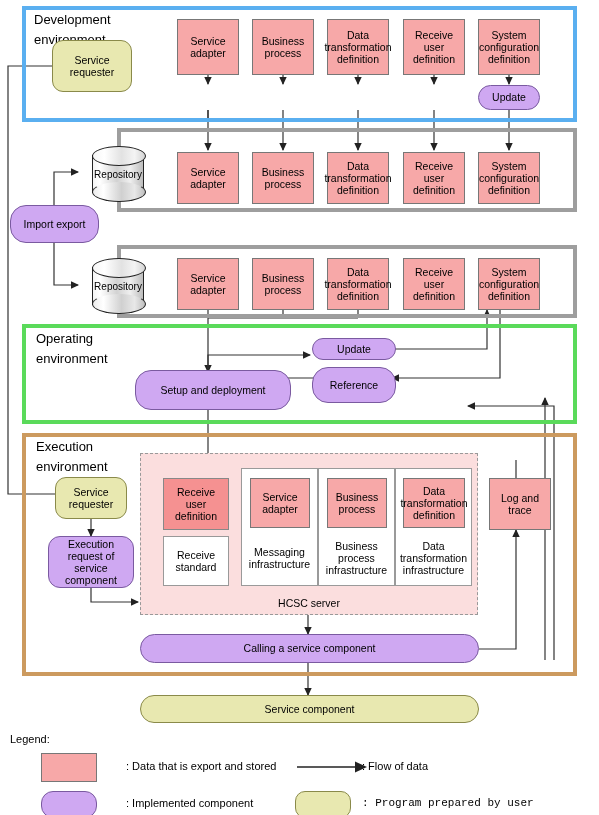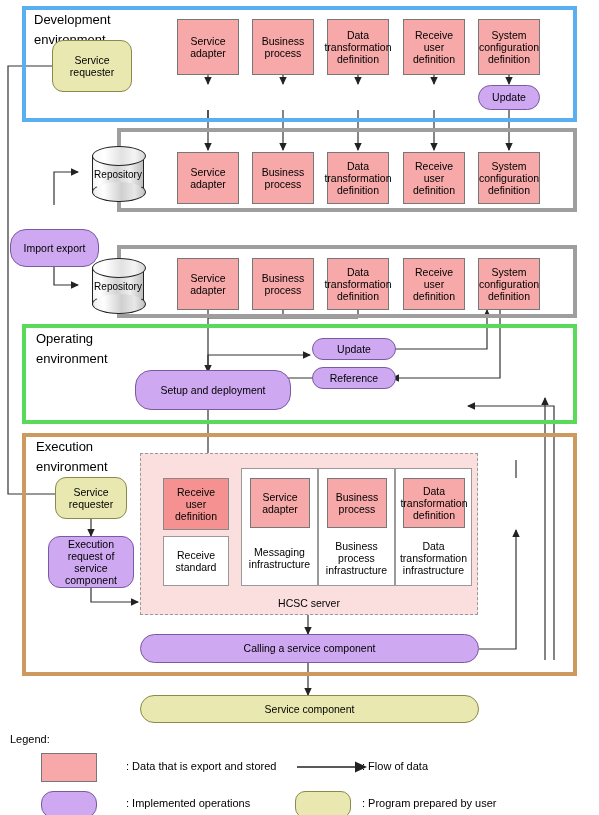--- a/index.html
+++ b/index.html
@@ -226,7 +226,7 @@
 definition</span>
   </div>
 
-  <div class="node n-op" style="left:10px;top:205px;width:89px;height:38px;margin-top:24px;">
+  <div class="node n-op" style="left:10px;top:205px;width:89px;height:38px;">
     <span>Import export</span>
   </div>
 

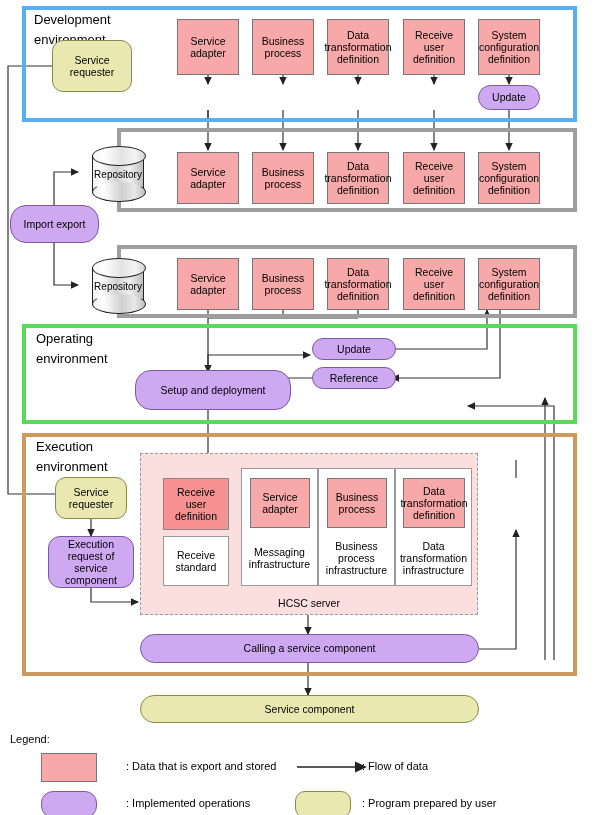--- a/index.html
+++ b/index.html
@@ -237,7 +237,7 @@
   <div class="node n-op" style="left:312px;top:338px;width:84px;height:22px;">
     <span>Update</span>
   </div>
-  <div class="node n-op" style="left:312px;top:367px;width:84px;height:22px;">
+  <div class="node n-op" style="left:312px;top:367px;width:84px;height:36px;">
     <span>Reference</span>
   </div>
   <div class="node n-op" style="left:135px;top:370px;width:156px;height:40px;">

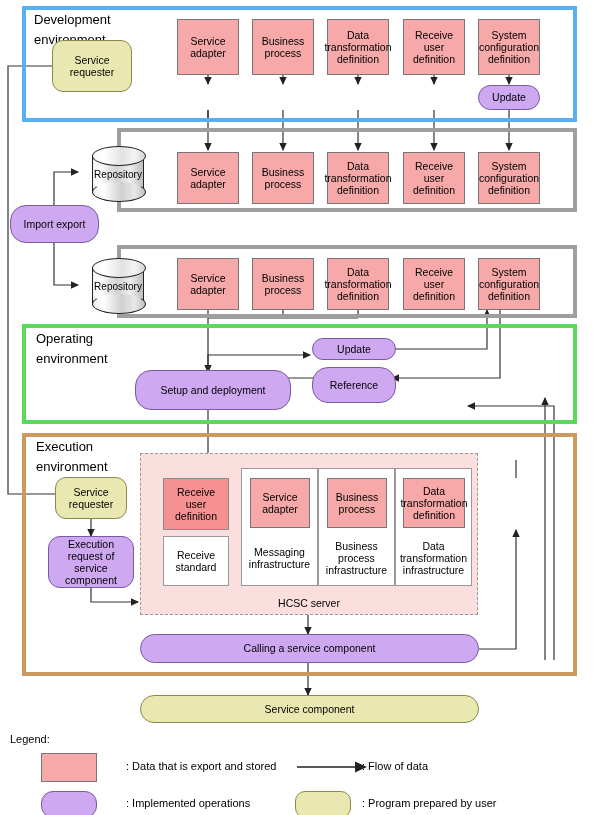--- a/index.html
+++ b/index.html
@@ -306,6 +306,10 @@
 infrastructure</span>
   </div>
 
+  <div class="node n-data" style="left:489px;top:478px;width:62px;height:52px;">
+    <span style="white-space:pre-line">Log and
+trace</span>
+  </div>
 
   <div class="node n-op" style="left:140px;top:634px;width:339px;height:29px;">
     <span>Calling a service component</span>

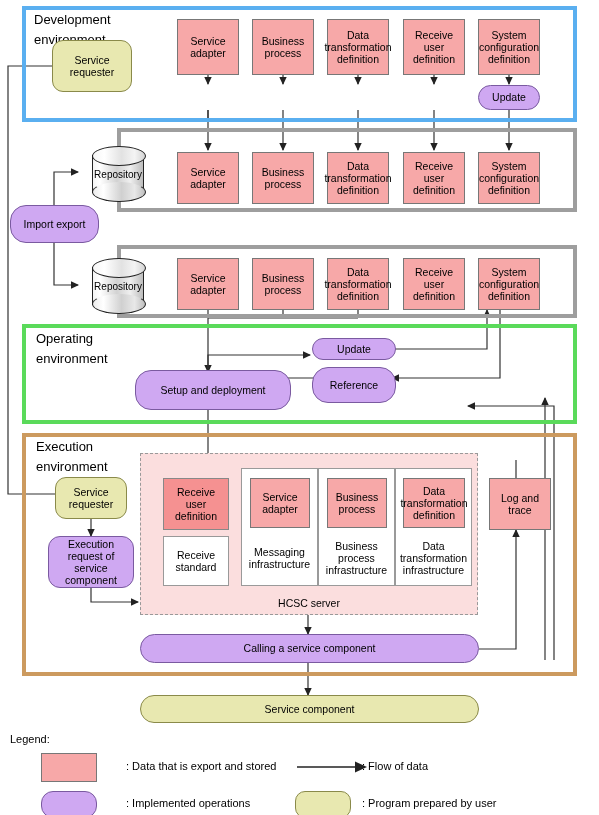--- a/index.html
+++ b/index.html
@@ -331,7 +331,7 @@
   <div class="legend-text" style="left:362px;top:760px;">: Flow of data</div>
 
   <div class="sw-op" style="left:41px;top:791px;width:54px;height:25px;"></div>
-  <div class="legend-text" style="left:126px;top:797px;">: Implemented operations</div>
+  <div class="legend-text" style="left:126px;top:797px;">: Implemented component</div>
 
   <div class="sw-user" style="left:295px;top:791px;width:54px;height:25px;"></div>
   <div class="legend-text" style="left:362px;top:797px;">: Program prepared by user</div>

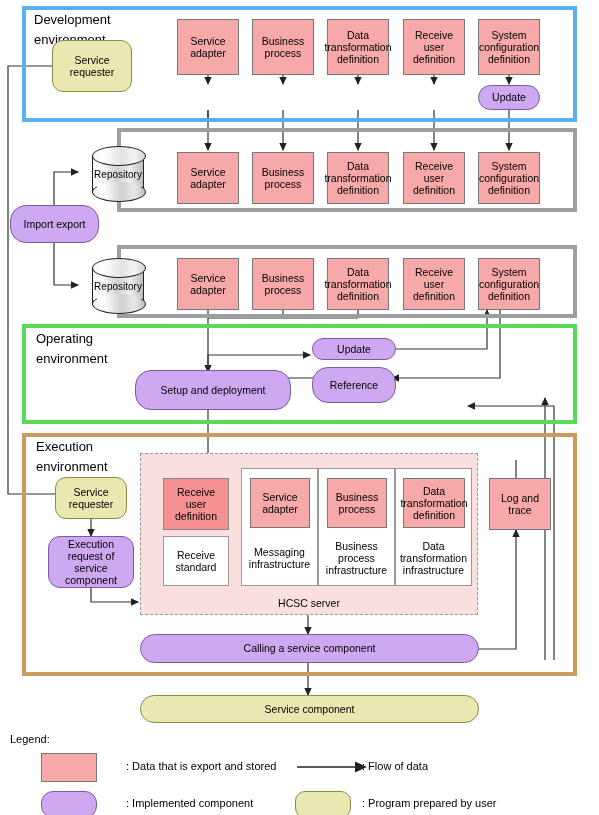--- a/index.html
+++ b/index.html
@@ -334,7 +334,7 @@
   <div class="legend-text" style="left:126px;top:797px;">: Implemented component</div>
 
   <div class="sw-user" style="left:295px;top:791px;width:54px;height:25px;"></div>
-  <div class="legend-text" style="left:362px;top:797px;">: Program prepared by user</div>
+  <div class="legend-text" style="left:362px;top:797px;font-family:Liberation Mono, monospace;">: Program prepared by user</div>
 
 </div>
 

